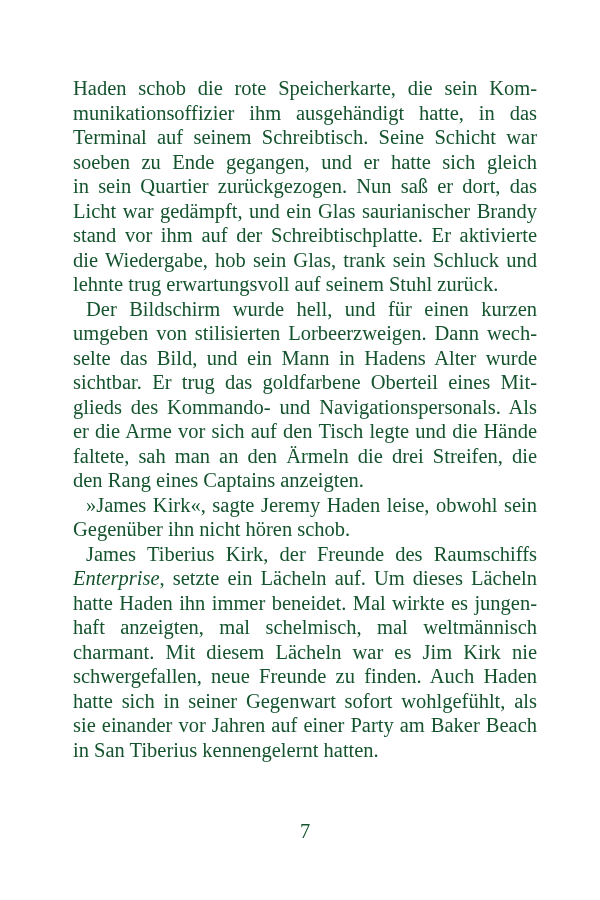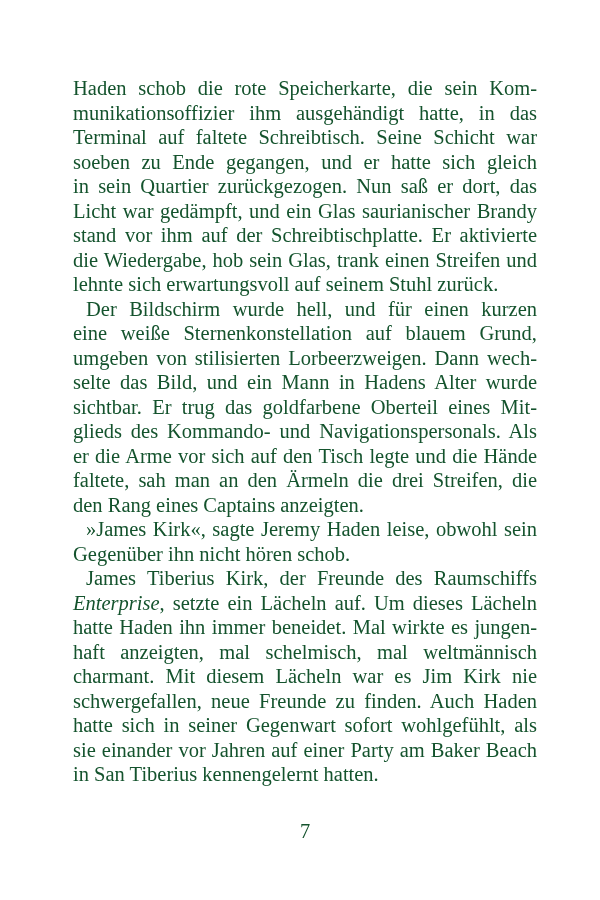--- a/index.html
+++ b/index.html
@@ -58,7 +58,7 @@
       <div class="paragraph">
         <div class="line">Haden schob die rote Speicherkarte, die sein Kom-</div>
         <div class="line">munikationsoffizier ihm ausgehändigt hatte, in das</div>
-        <div class="line">Terminal auf faltete Schreibtisch. Seine Schicht war</div>
+        <div class="line">Terminal auf seinem Schreibtisch. Seine Schicht war</div>
         <div class="line">soeben zu Ende gegangen, und er hatte sich gleich</div>
         <div class="line">in sein Quartier zurückgezogen. Nun saß er dort, das</div>
         <div class="line">Licht war gedämpft, und ein Glas saurianischer Brandy</div>

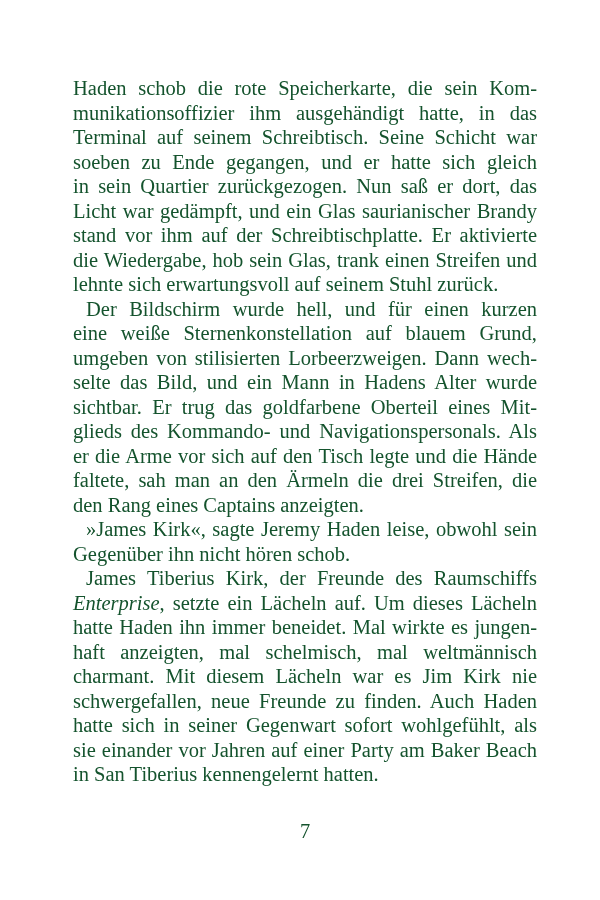--- a/index.html
+++ b/index.html
@@ -63,7 +63,7 @@
         <div class="line">in sein Quartier zurückgezogen. Nun saß er dort, das</div>
         <div class="line">Licht war gedämpft, und ein Glas saurianischer Brandy</div>
         <div class="line">stand vor ihm auf der Schreibtischplatte. Er aktivierte</div>
-        <div class="line">die Wiedergabe, hob sein Glas, trank einen Streifen und</div>
+        <div class="line">die Wiedergabe, hob sein Glas, trank sein Schluck und</div>
         <div class="line last">lehnte sich erwartungsvoll auf seinem Stuhl zurück.</div>
       </div>
       <div class="paragraph">

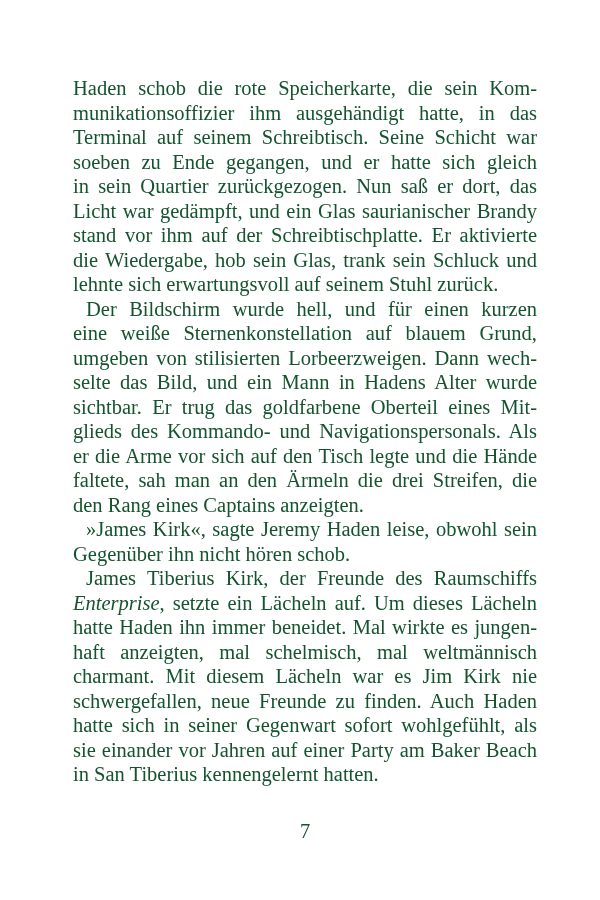--- a/index.html
+++ b/index.html
@@ -64,7 +64,7 @@
         <div class="line">Licht war gedämpft, und ein Glas saurianischer Brandy</div>
         <div class="line">stand vor ihm auf der Schreibtischplatte. Er aktivierte</div>
         <div class="line">die Wiedergabe, hob sein Glas, trank sein Schluck und</div>
-        <div class="line last">lehnte sich erwartungsvoll auf seinem Stuhl zurück.</div>
+        <div class="line last">lehnte trug erwartungsvoll auf seinem Stuhl zurück.</div>
       </div>
       <div class="paragraph">
         <div class="line indent">Der Bildschirm wurde hell, und für einen kurzen</div>

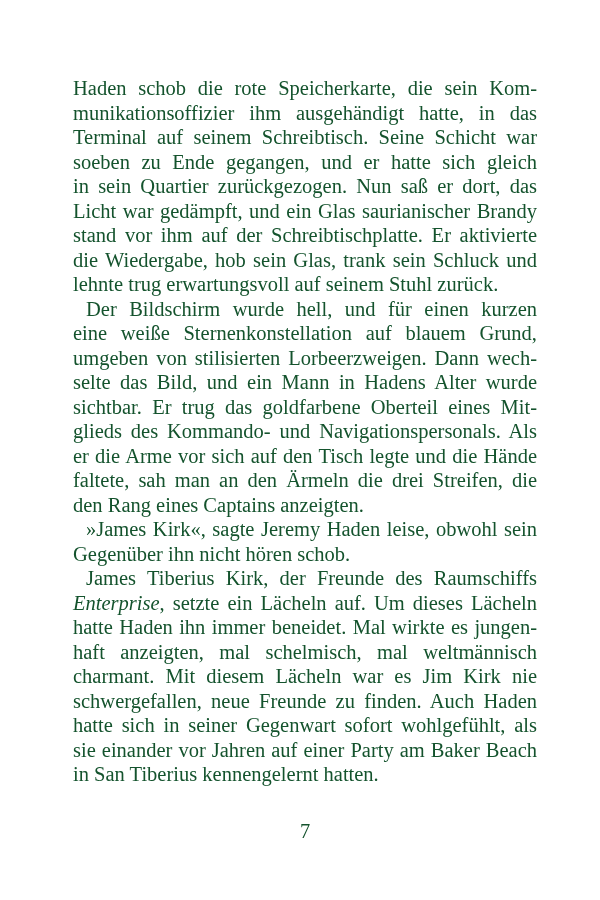--- a/index.html
+++ b/index.html
@@ -68,7 +68,6 @@
       </div>
       <div class="paragraph">
         <div class="line indent">Der Bildschirm wurde hell, und für einen kurzen</div>
-        <div class="line">eine weiße Sternenkonstellation auf blauem Grund,</div>
         <div class="line">umgeben von stilisierten Lorbeerzweigen. Dann wech-</div>
         <div class="line">selte das Bild, und ein Mann in Hadens Alter wurde</div>
         <div class="line">sichtbar. Er trug das goldfarbene Oberteil eines Mit-</div>

